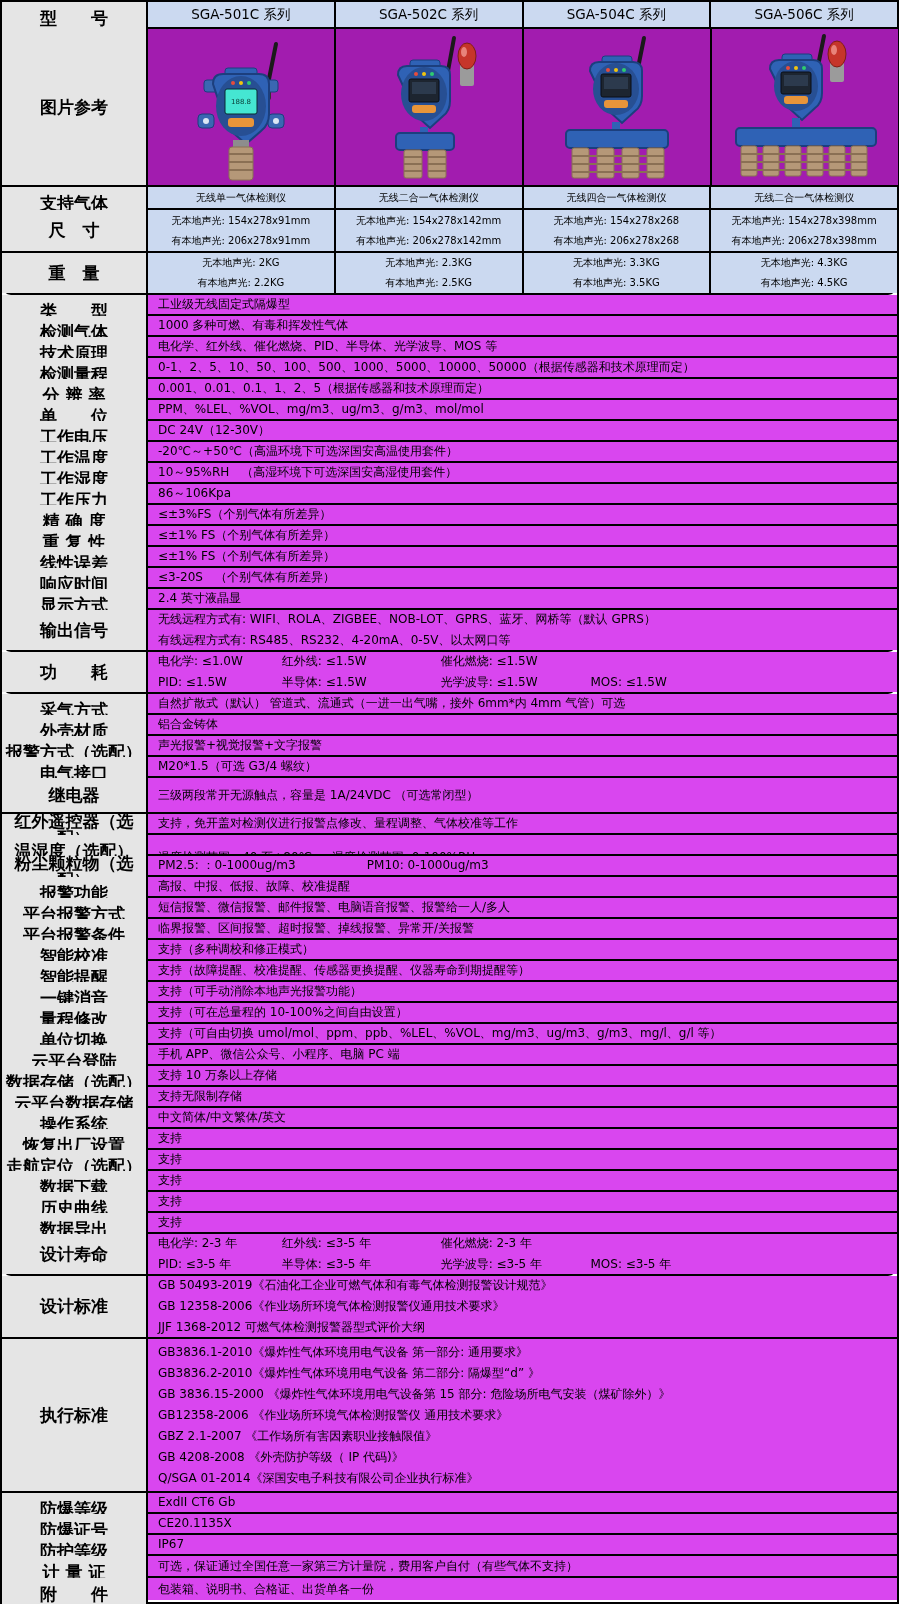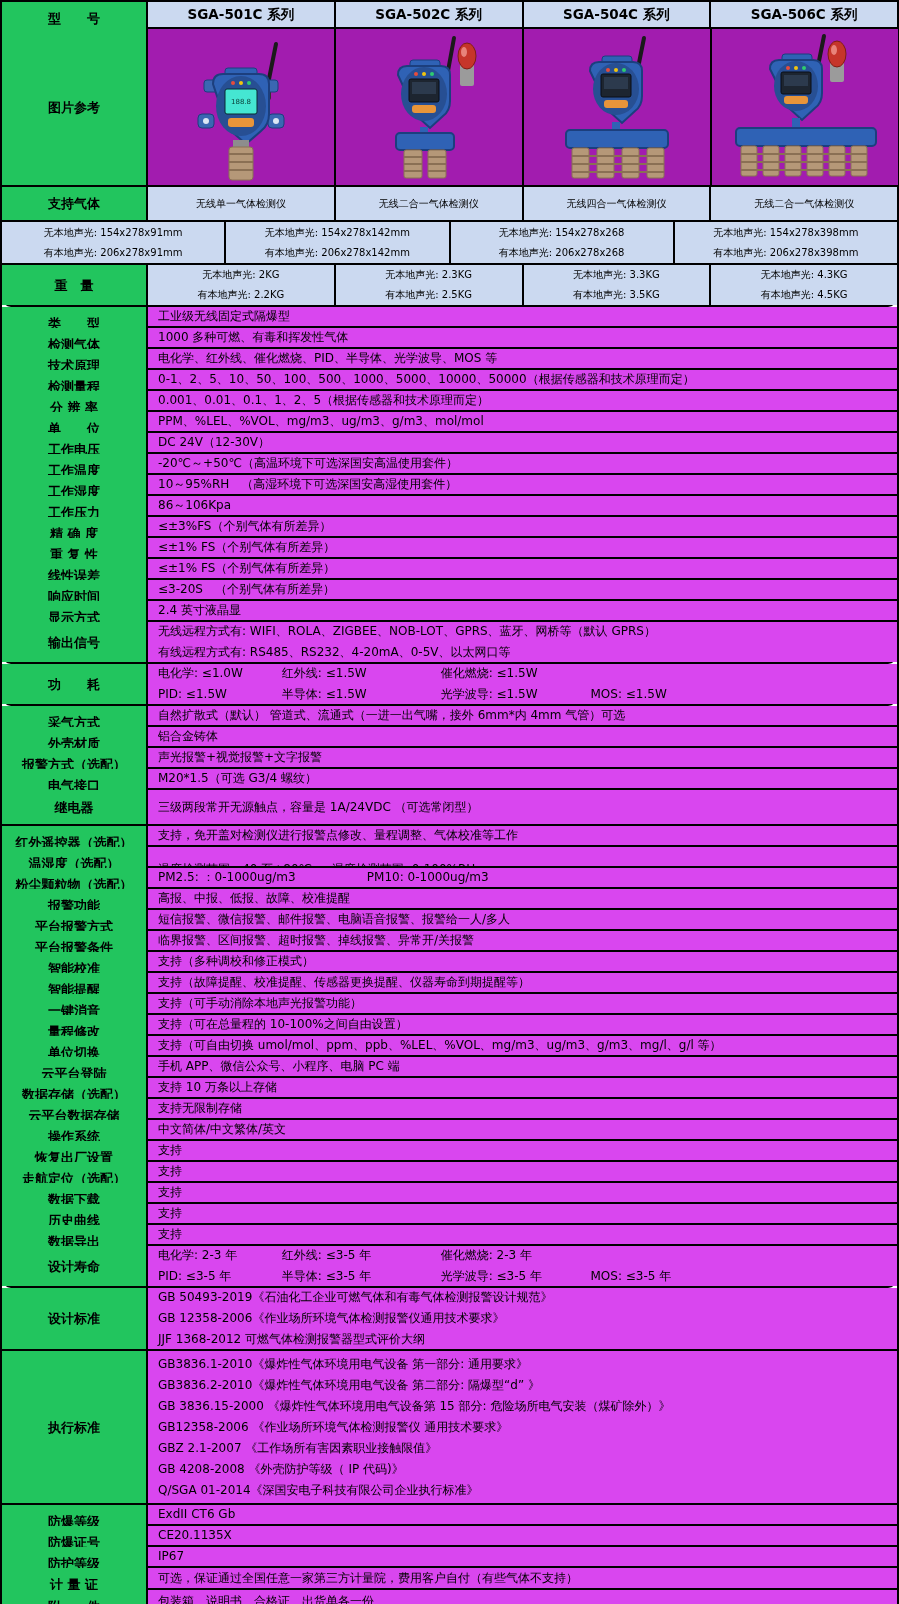--- a/index.html
+++ b/index.html
@@ -13,9 +13,9 @@
   .row:last-child{border-bottom:0;}
   .cell{box-sizing:border-box;}
   .label{
-    width:146px;flex:0 0 146px;background:#22c55e;border-right:2px solid #000;
+    width:146px;flex:0 0 146px;background:#e5e5e5;border-right:2px solid #000;
     display:flex;align-items:center;justify-content:center;text-align:center;
-    font-weight:bold;font-size:13px;padding:16px 3px;line-height:17px;
+    font-weight:bold;font-size:17px;padding:16px 3px;line-height:17px;
   }
   .value{
     flex:1;background:#d946ef;font-size:12px;

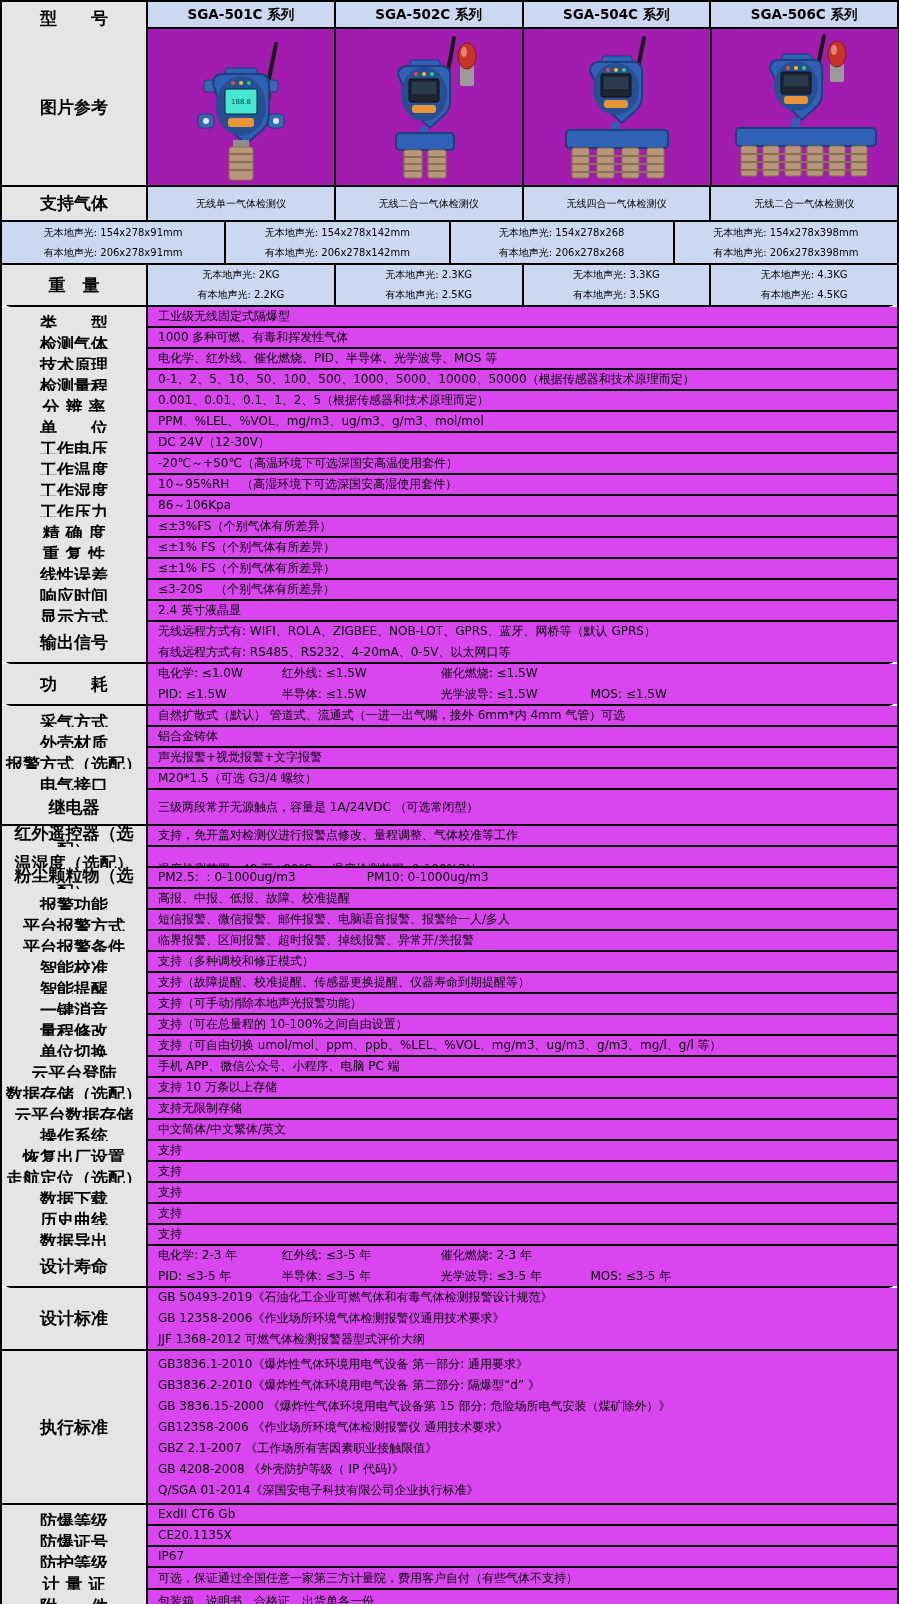--- a/index.html
+++ b/index.html
@@ -35,7 +35,7 @@
     display:flex;align-items:center;justify-content:center;
   }
   .imgcell:last-child{border-right:0;}
-  .mhead{font-weight:bold;font-size:13.5px;flex-direction:row;}
+  .mhead{font-weight:normal;font-size:13.5px;flex-direction:row;}
   .h27{height:27px;} .h158{height:158px;} .h23{height:35px;} .h43{height:43px;}
   .h42{height:42px;border-radius:9px;} .h21{height:21px;} .h36{height:36px;} .h63{height:63px;}
   .h154{height:154px;} .h22{height:22px;}

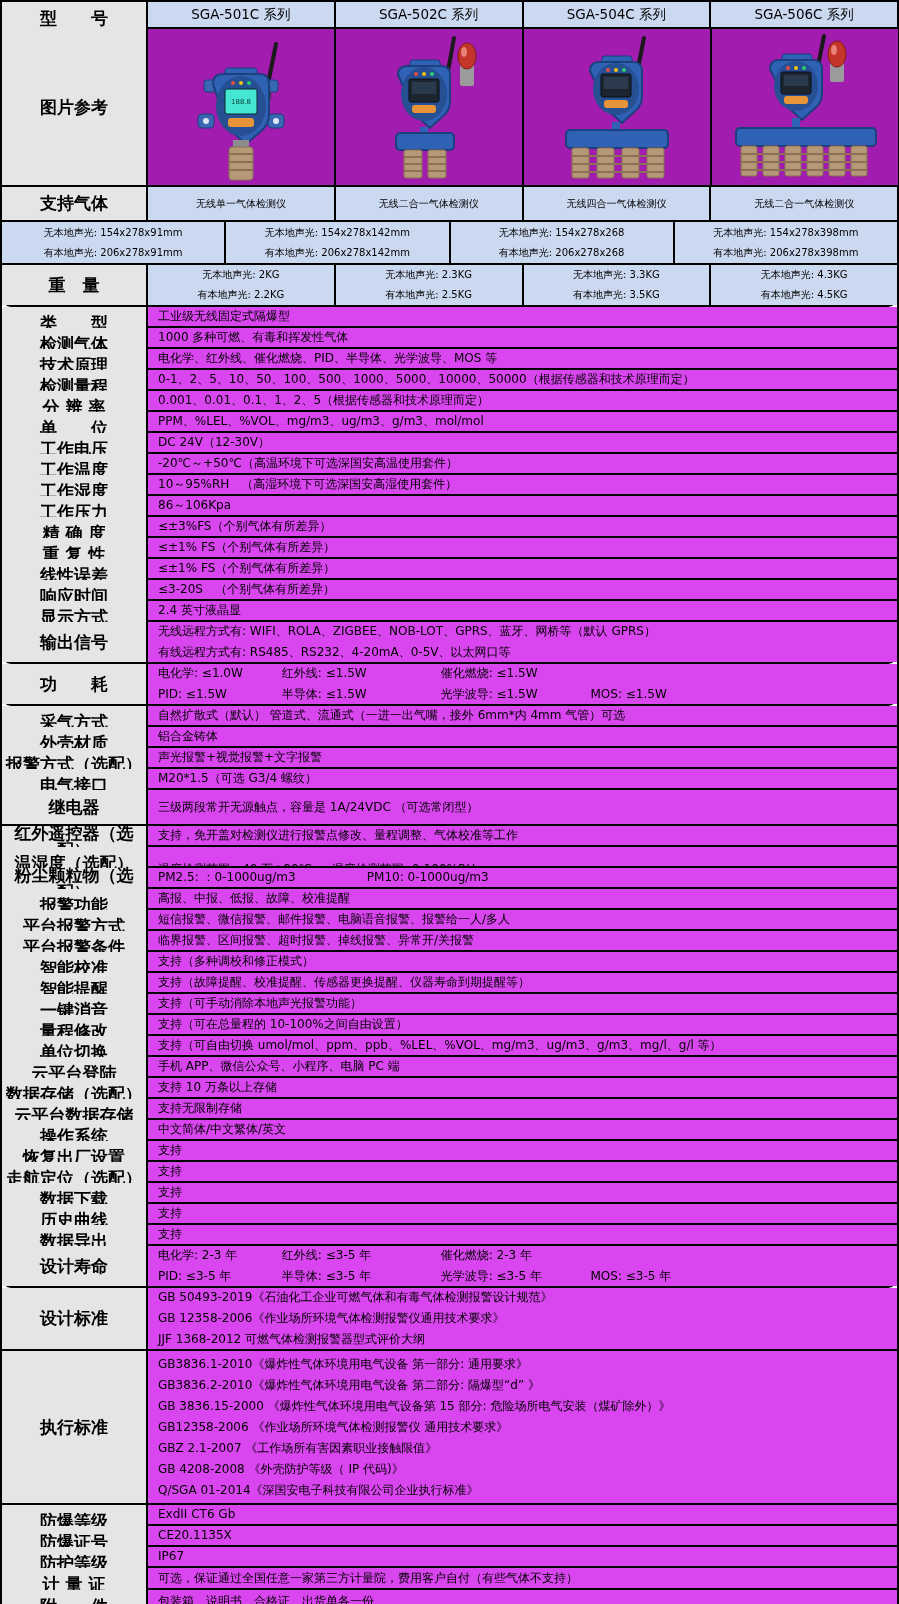--- a/index.html
+++ b/index.html
@@ -36,7 +36,7 @@
   }
   .imgcell:last-child{border-right:0;}
   .mhead{font-weight:normal;font-size:13.5px;flex-direction:row;}
-  .h27{height:27px;} .h158{height:158px;} .h23{height:35px;} .h43{height:43px;}
+  .h27{height:27px;} .h158{height:158px;} .h23{height:23px;} .h43{height:43px;}
   .h42{height:42px;border-radius:9px;} .h21{height:21px;} .h36{height:36px;} .h63{height:63px;}
   .h154{height:154px;} .h22{height:22px;}
   .sg{display:inline-block;white-space:nowrap;}

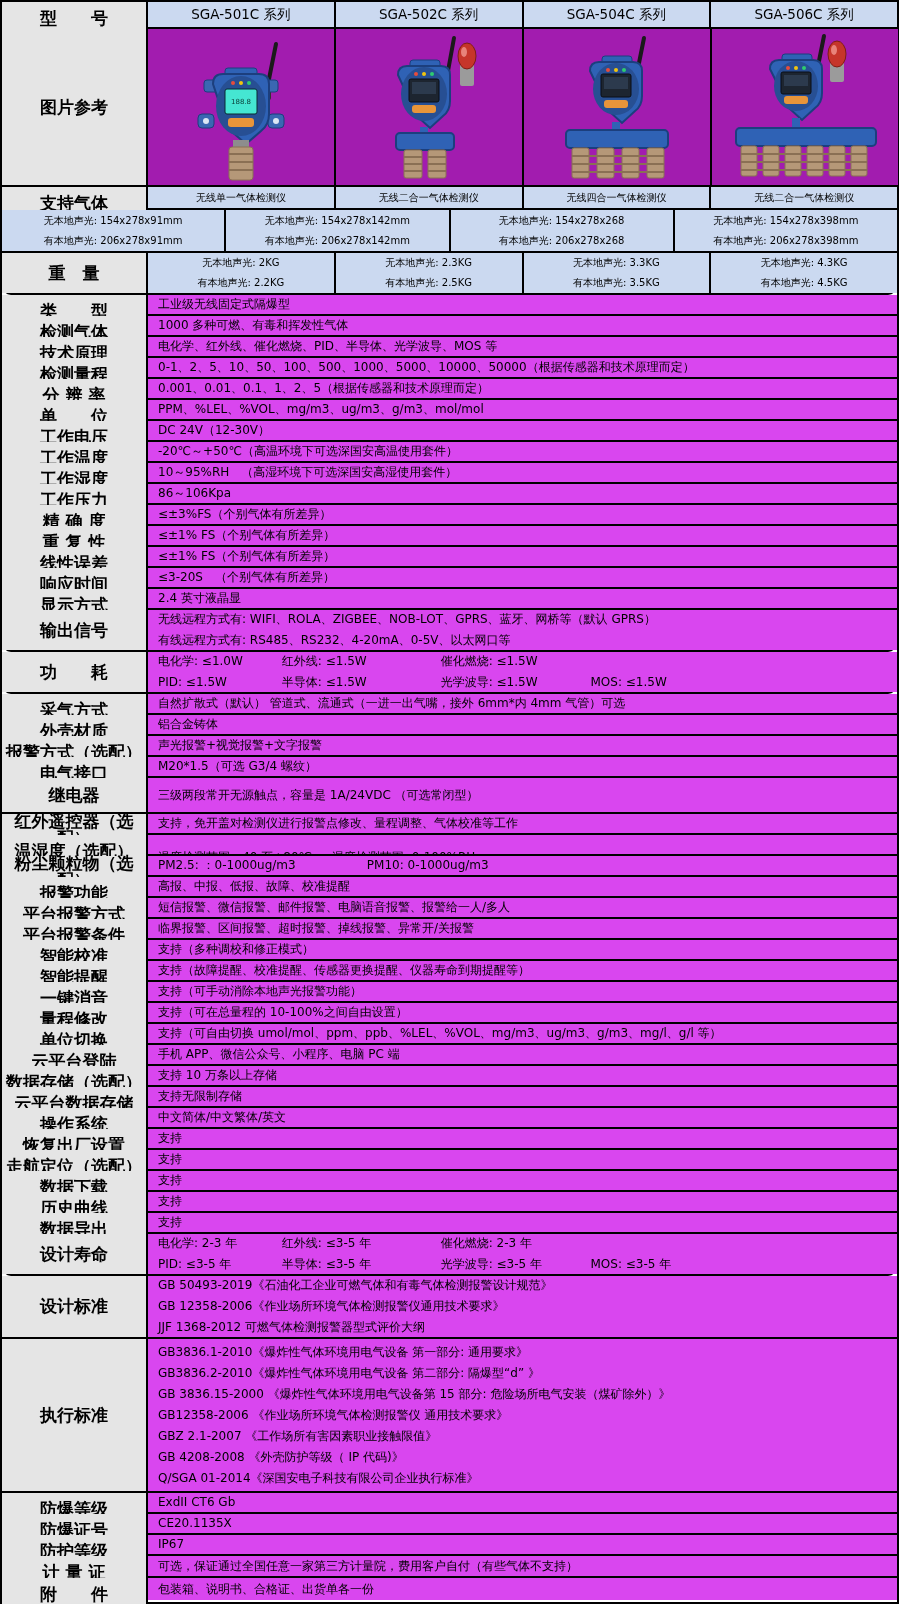--- a/index.html
+++ b/index.html
@@ -191,6 +191,7 @@
   </div>
 
   <div class="row h43">
+    <div class="cell label">尺　寸</div>
     <div class="cell vcell">
       <div class="line">无本地声光: 154x278x91mm</div>
       <div class="line">有本地声光: 206x278x91mm</div>

